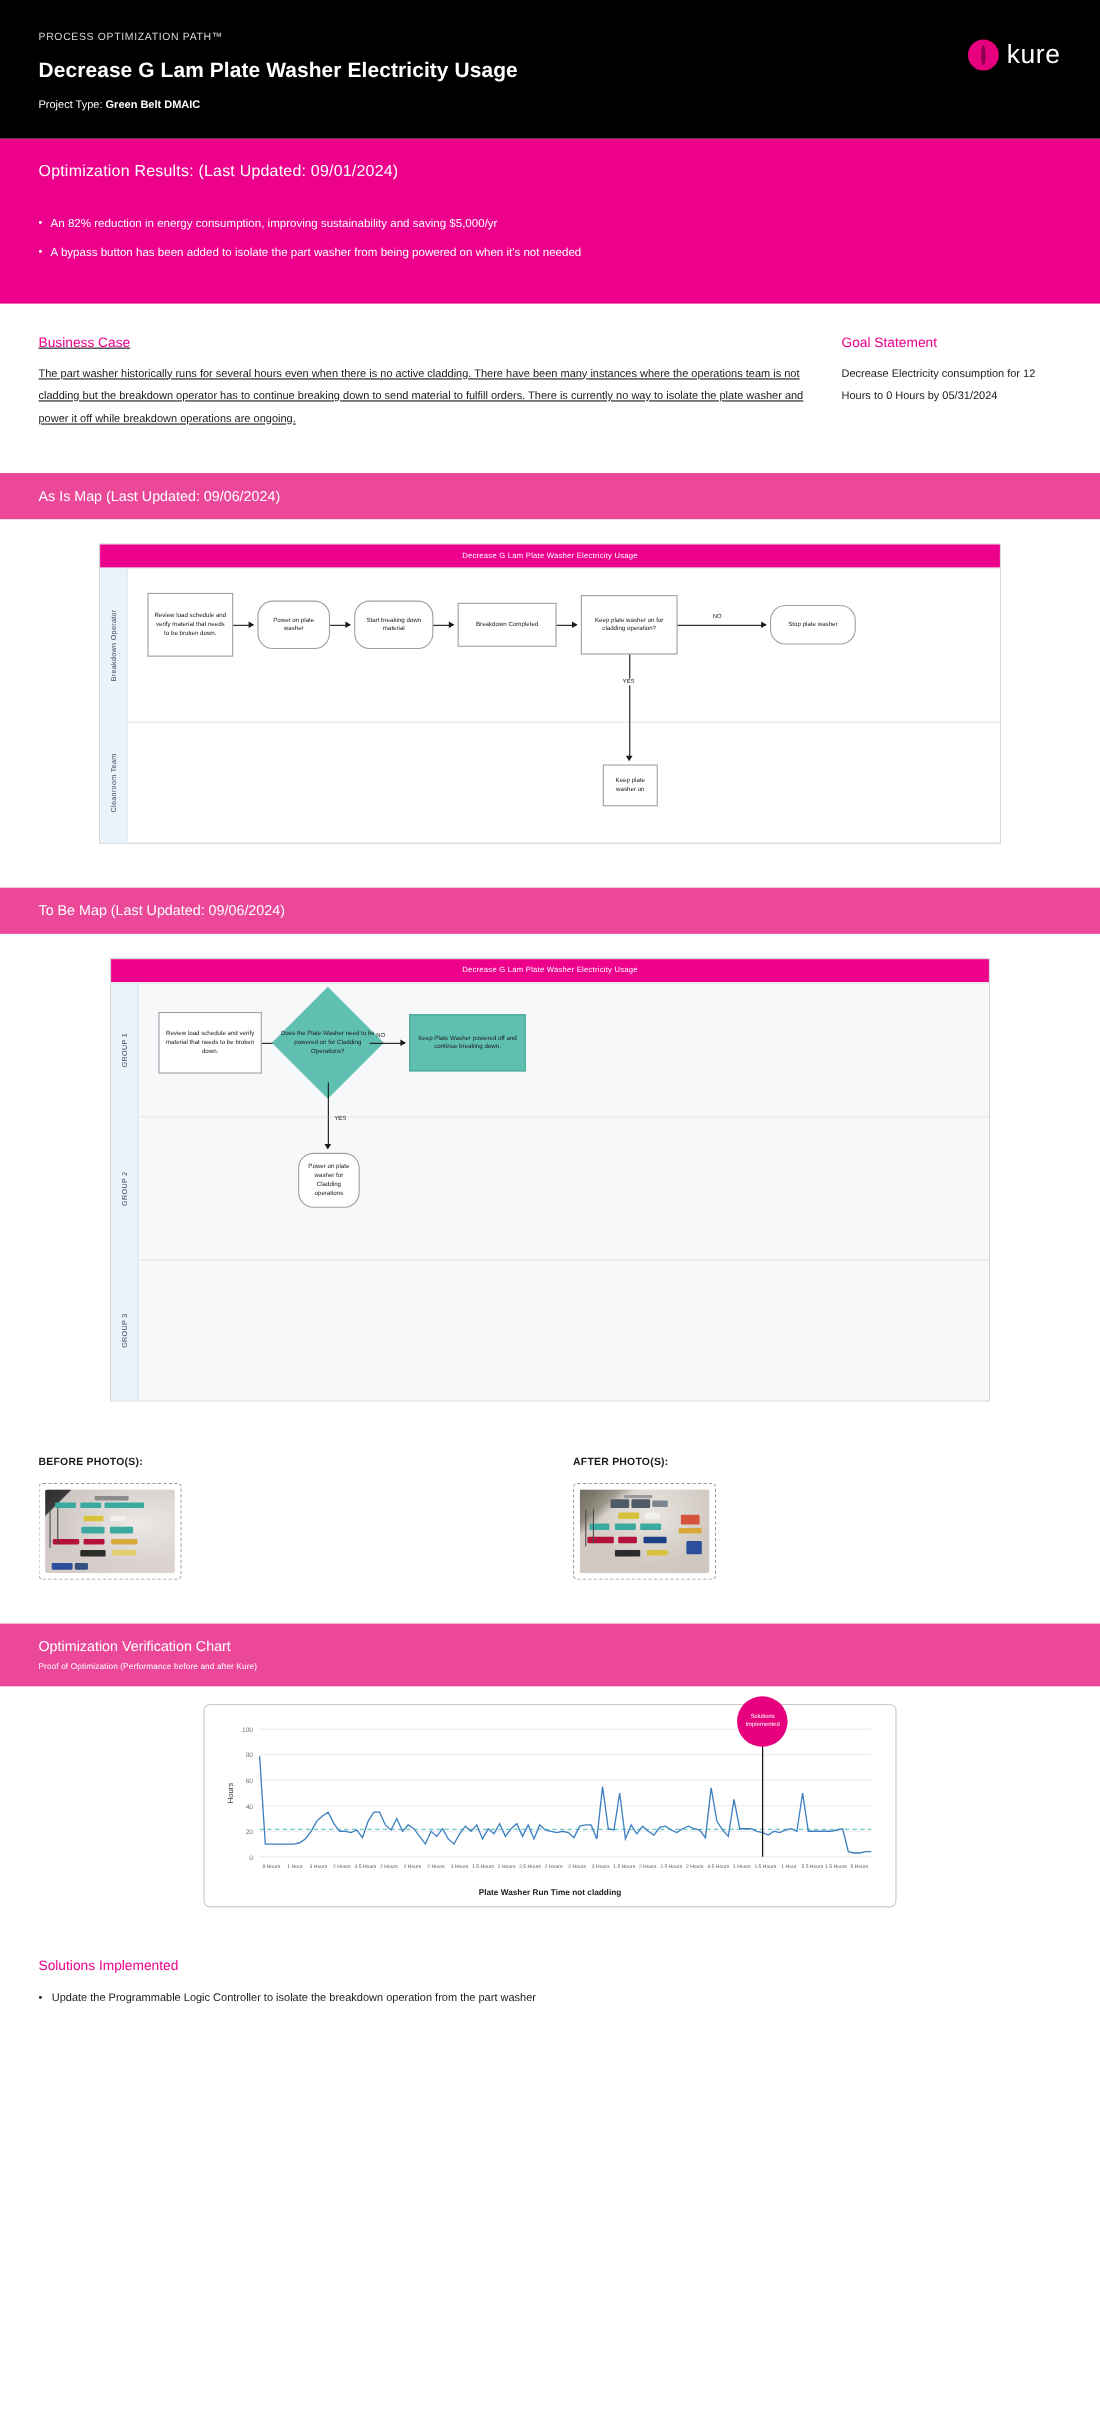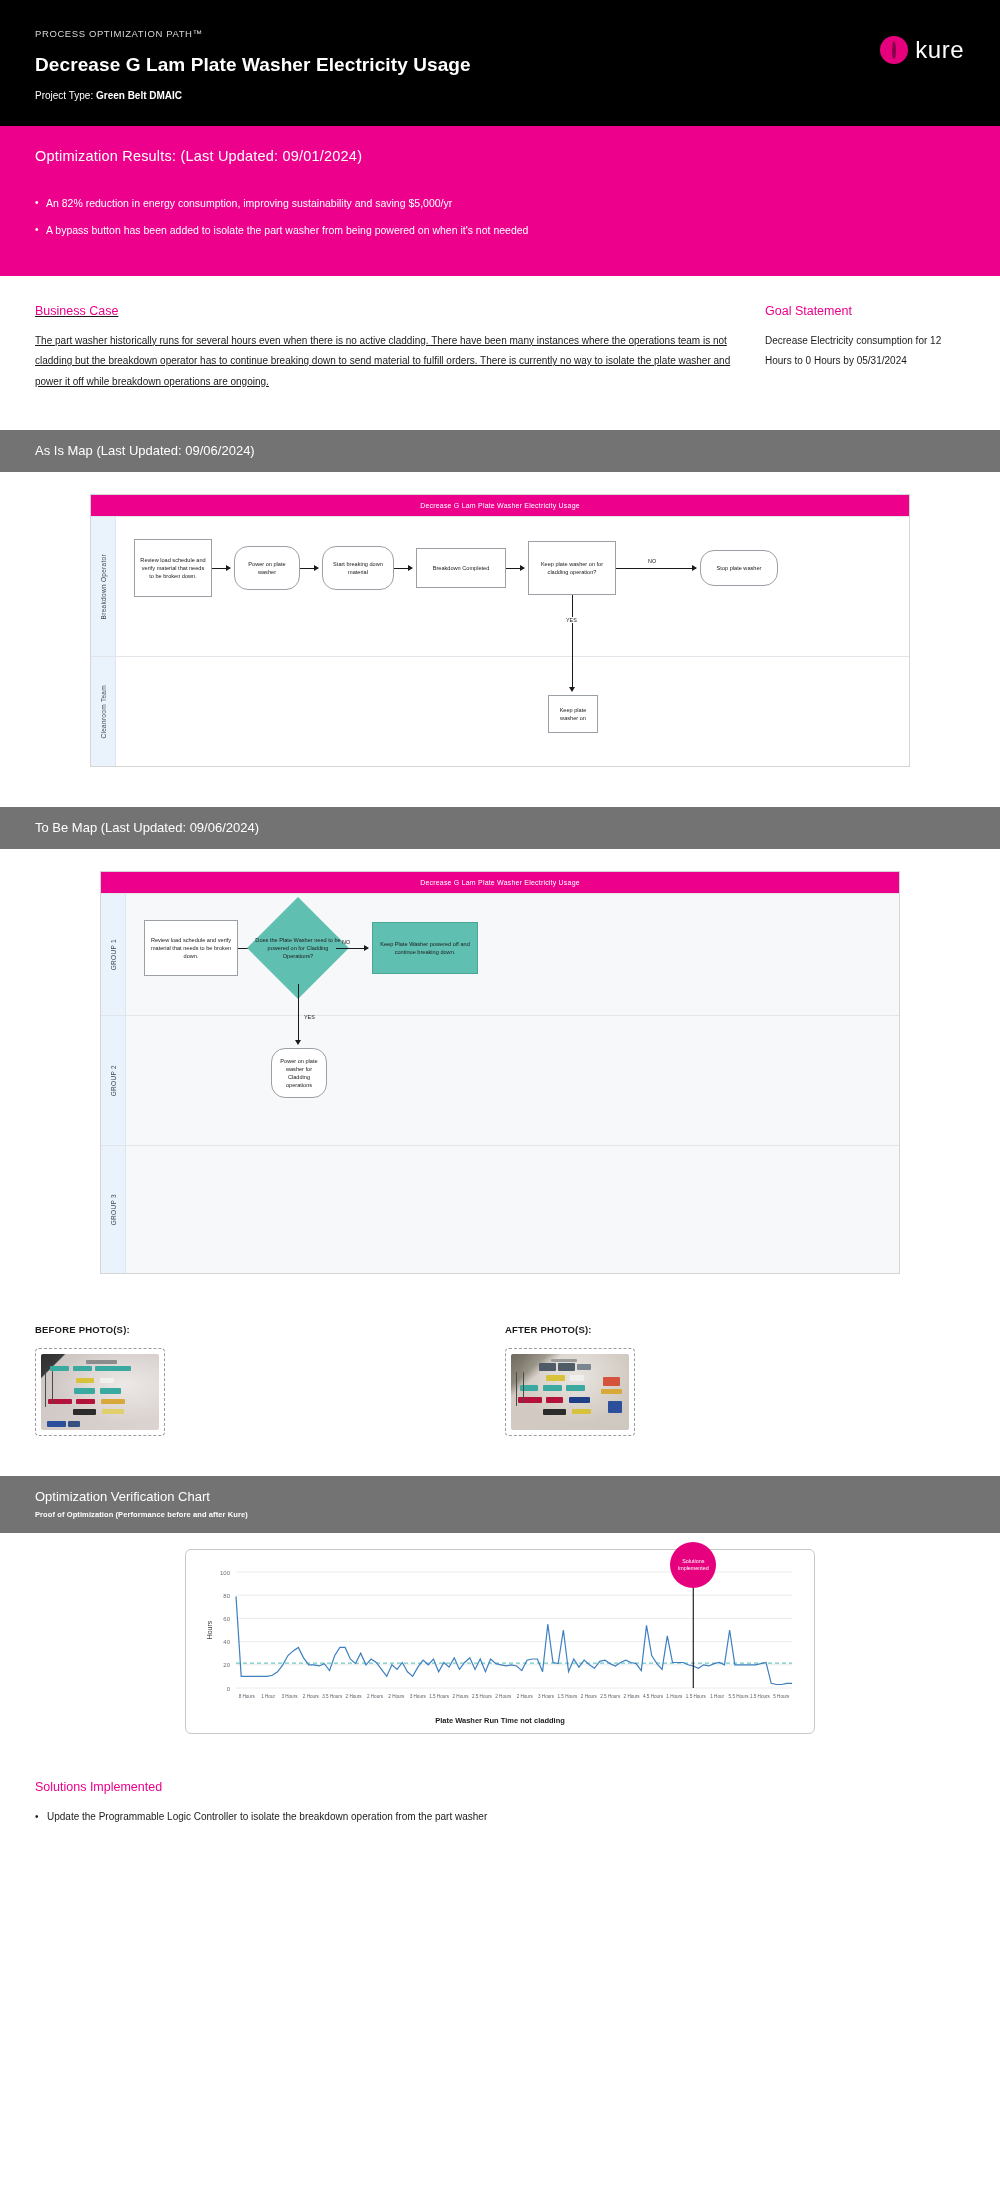--- a/index.html
+++ b/index.html
@@ -89,7 +89,7 @@
   }
 
   .section-bar {
-    background: #737373;
+    background: #ec4899;
     color: #ffffff;
     padding: 13px 35px 14px 35px;
     font-size: 13px;

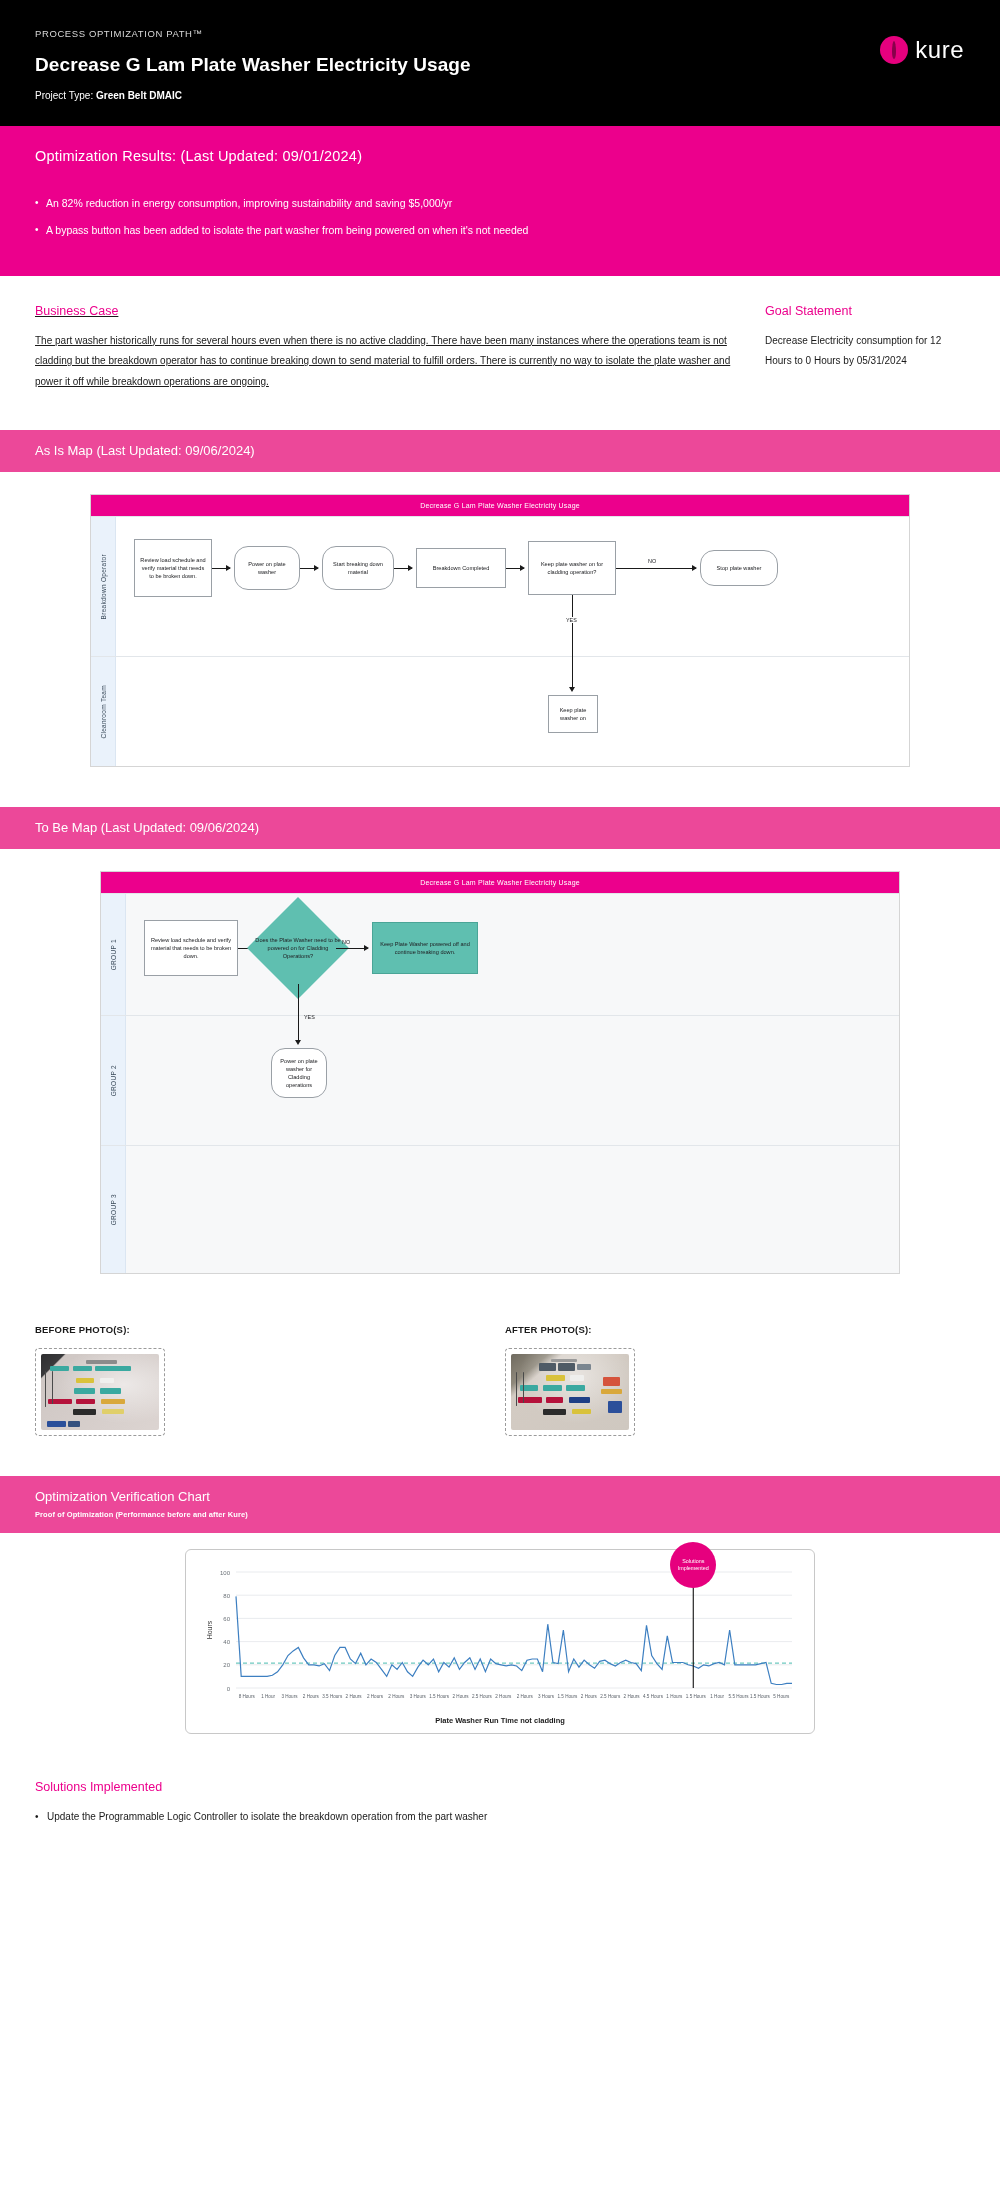--- a/index.html
+++ b/index.html
@@ -218,7 +218,7 @@
   .photos {
     display: flex;
     padding: 10px 35px 40px 35px;
-    gap: 0;
+    gap: 16px;
   }
   .photo-col { flex: 0 0 470px; }
   .photo-label {

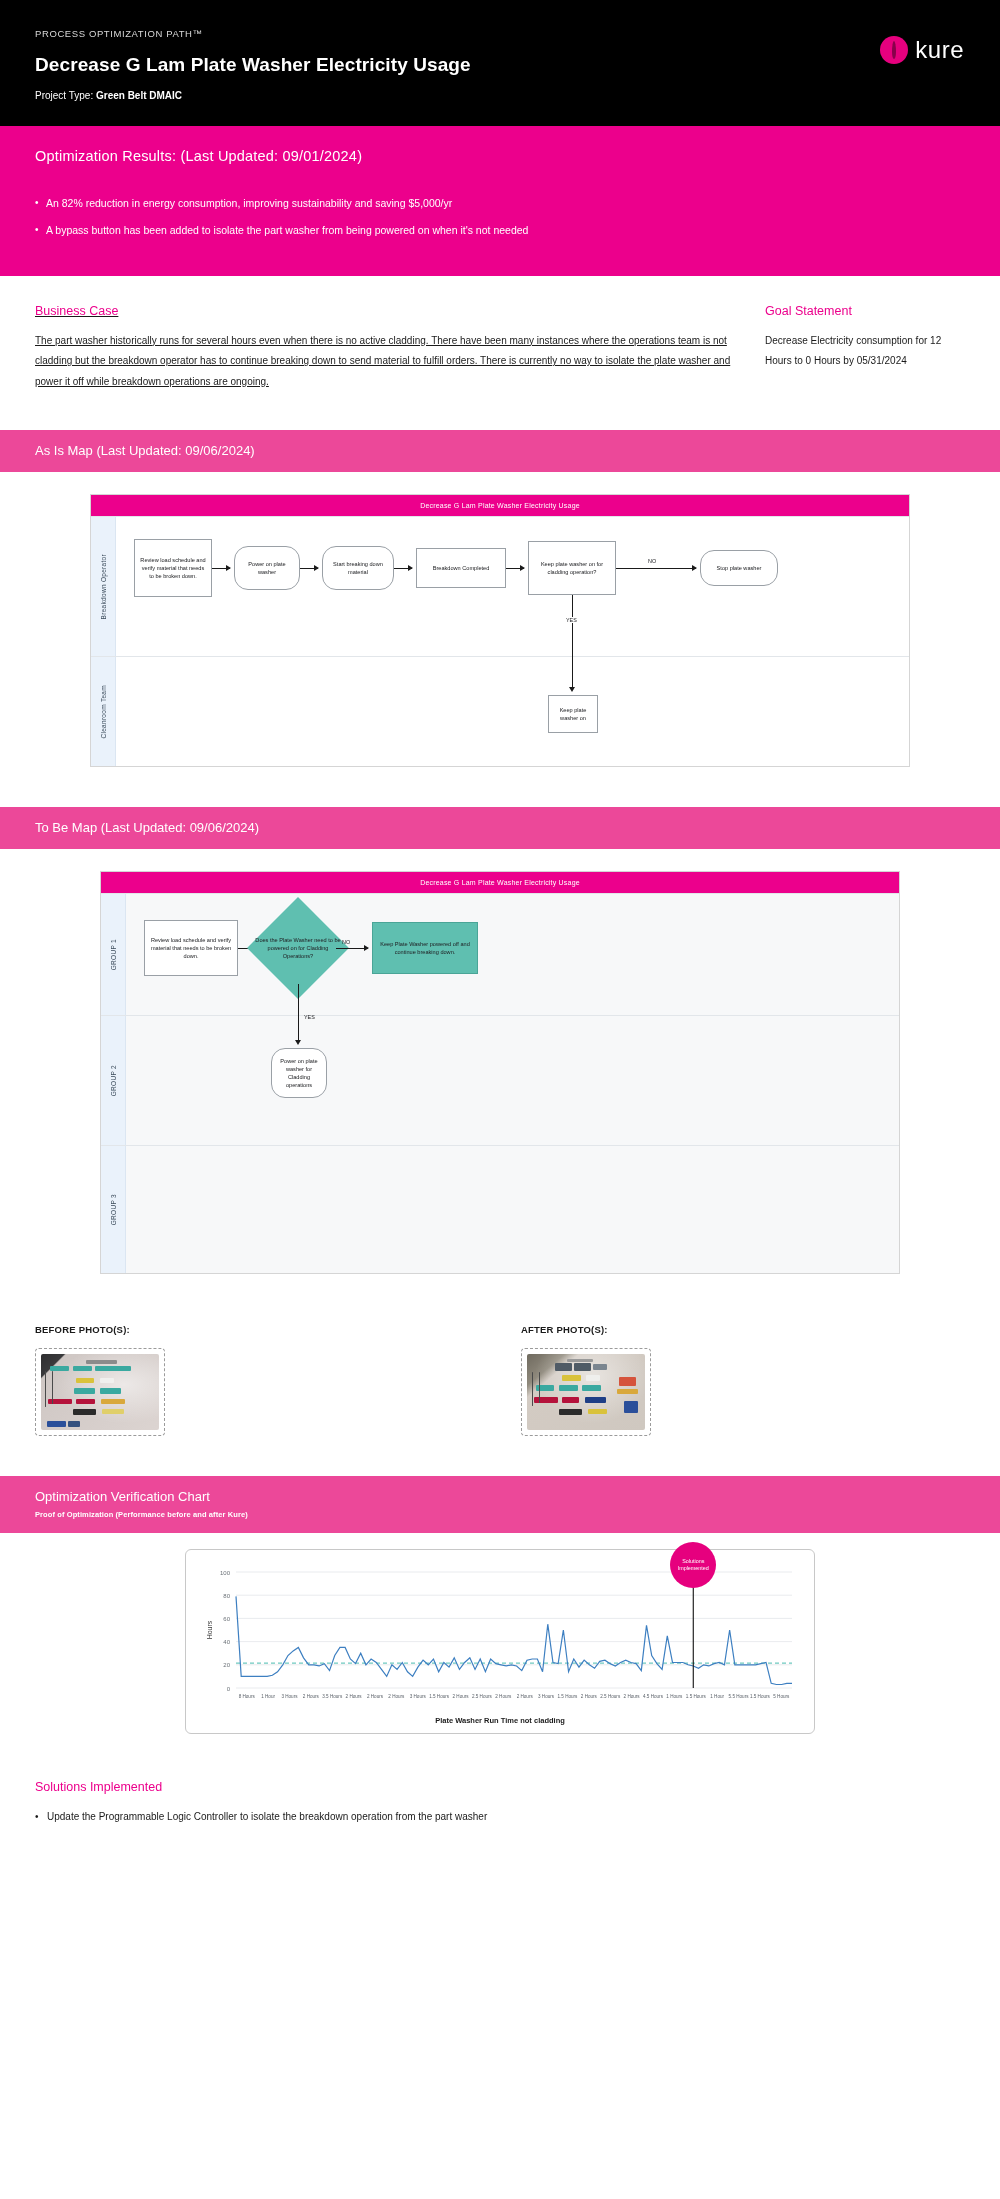--- a/index.html
+++ b/index.html
@@ -99,7 +99,7 @@
     display: block;
     font-size: 7.5px;
     margin-top: 6px;
-    font-weight: 700;
+    font-weight: 400;
     letter-spacing: .1px;
   }
 

